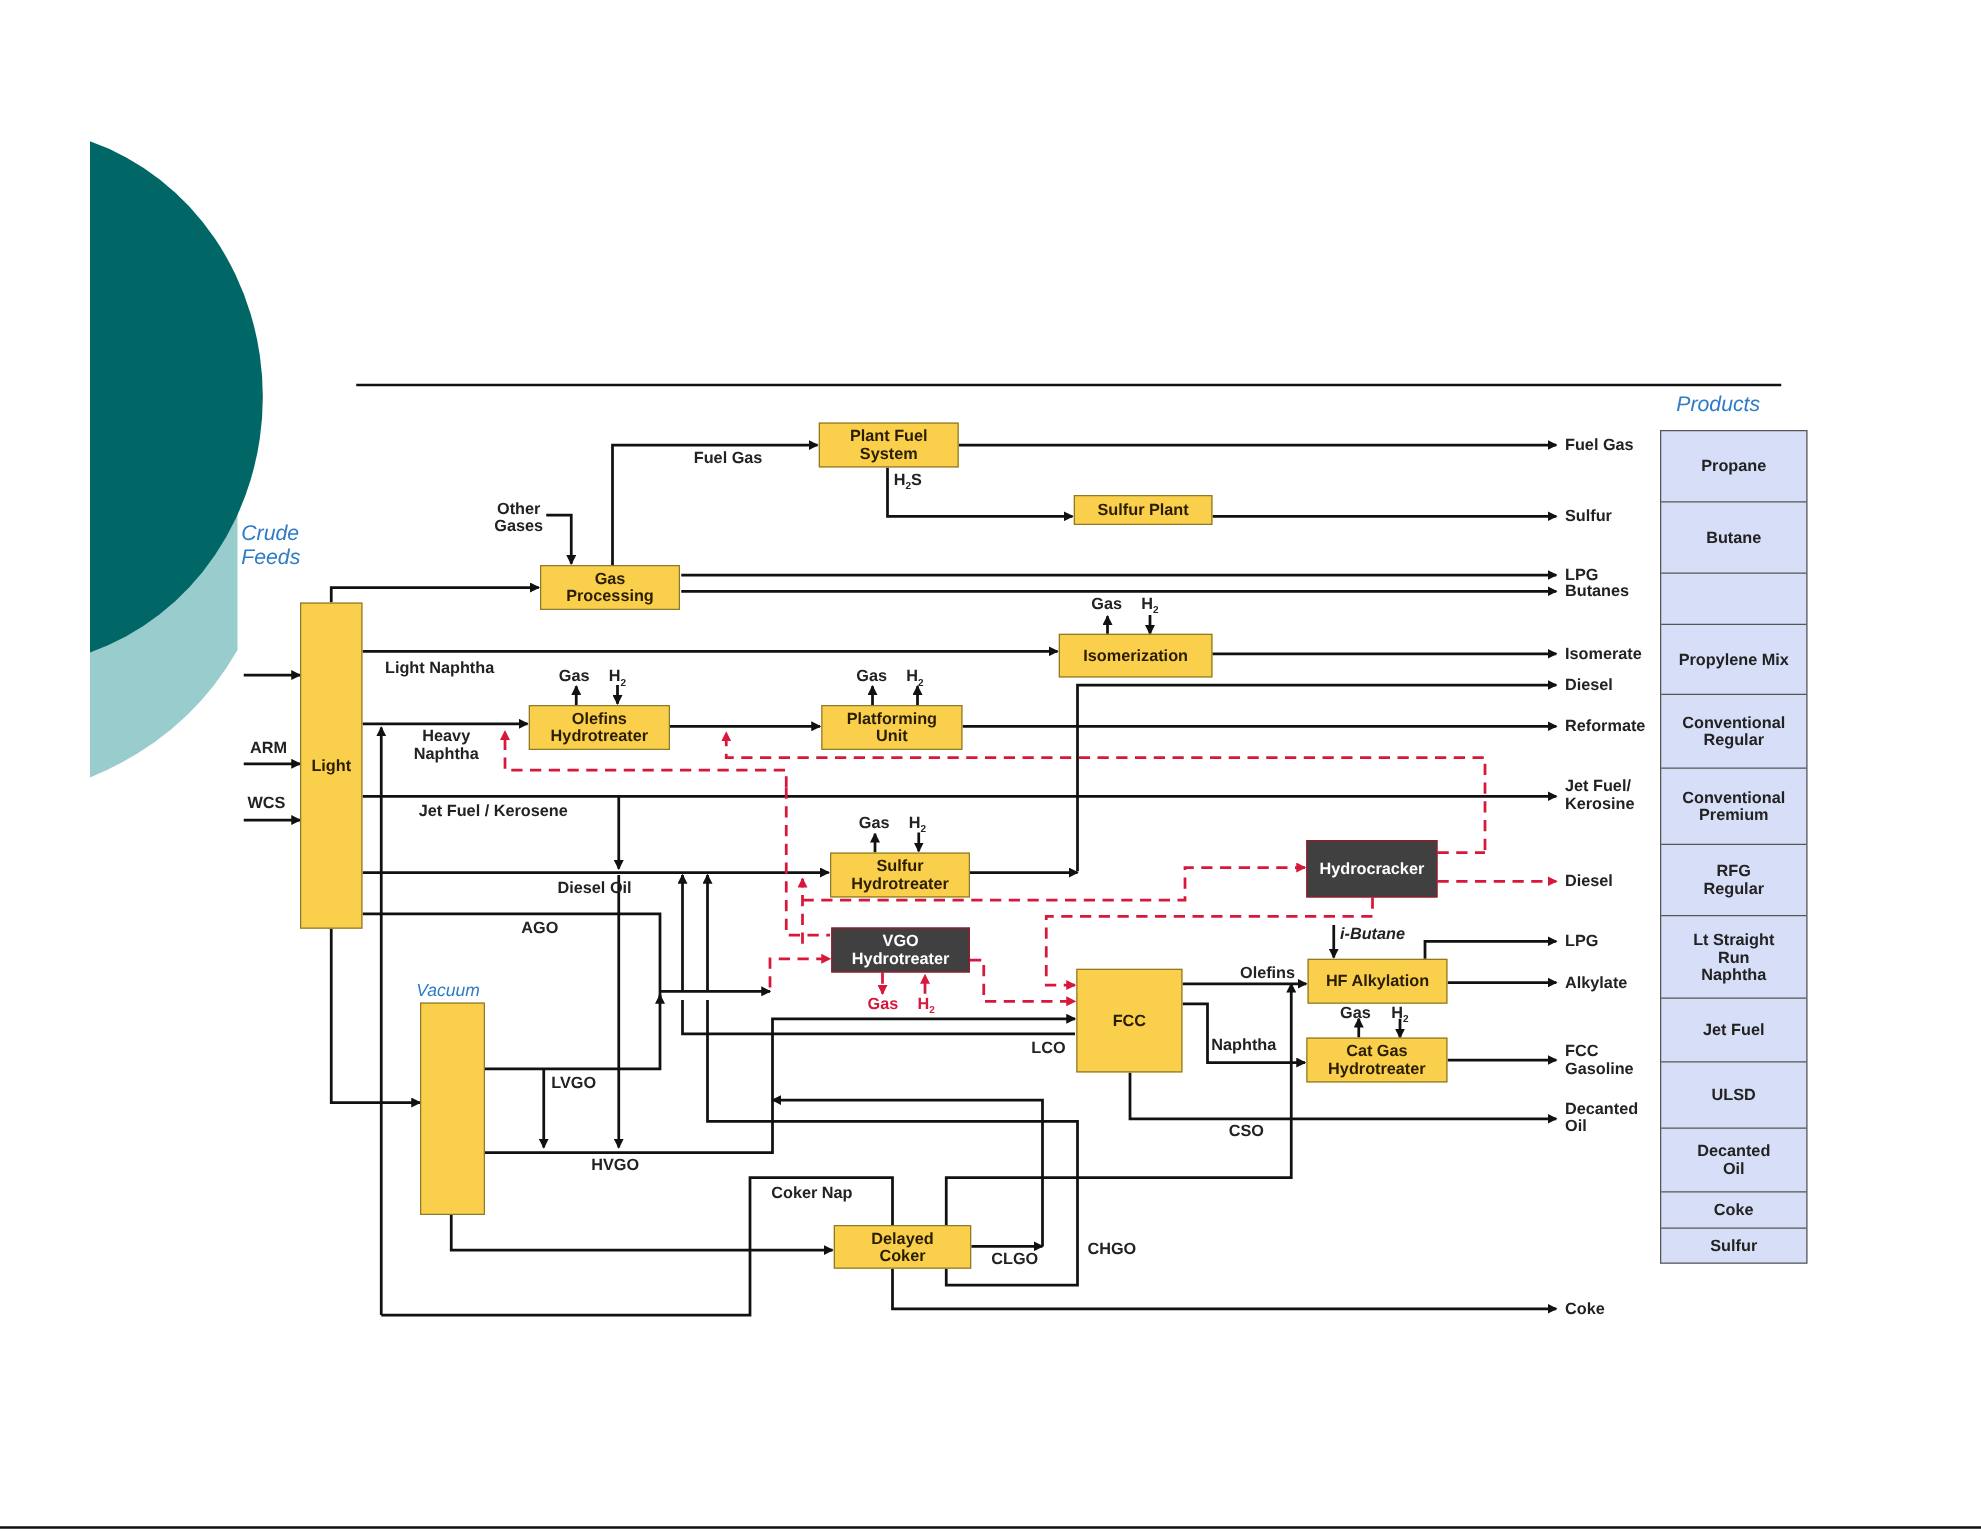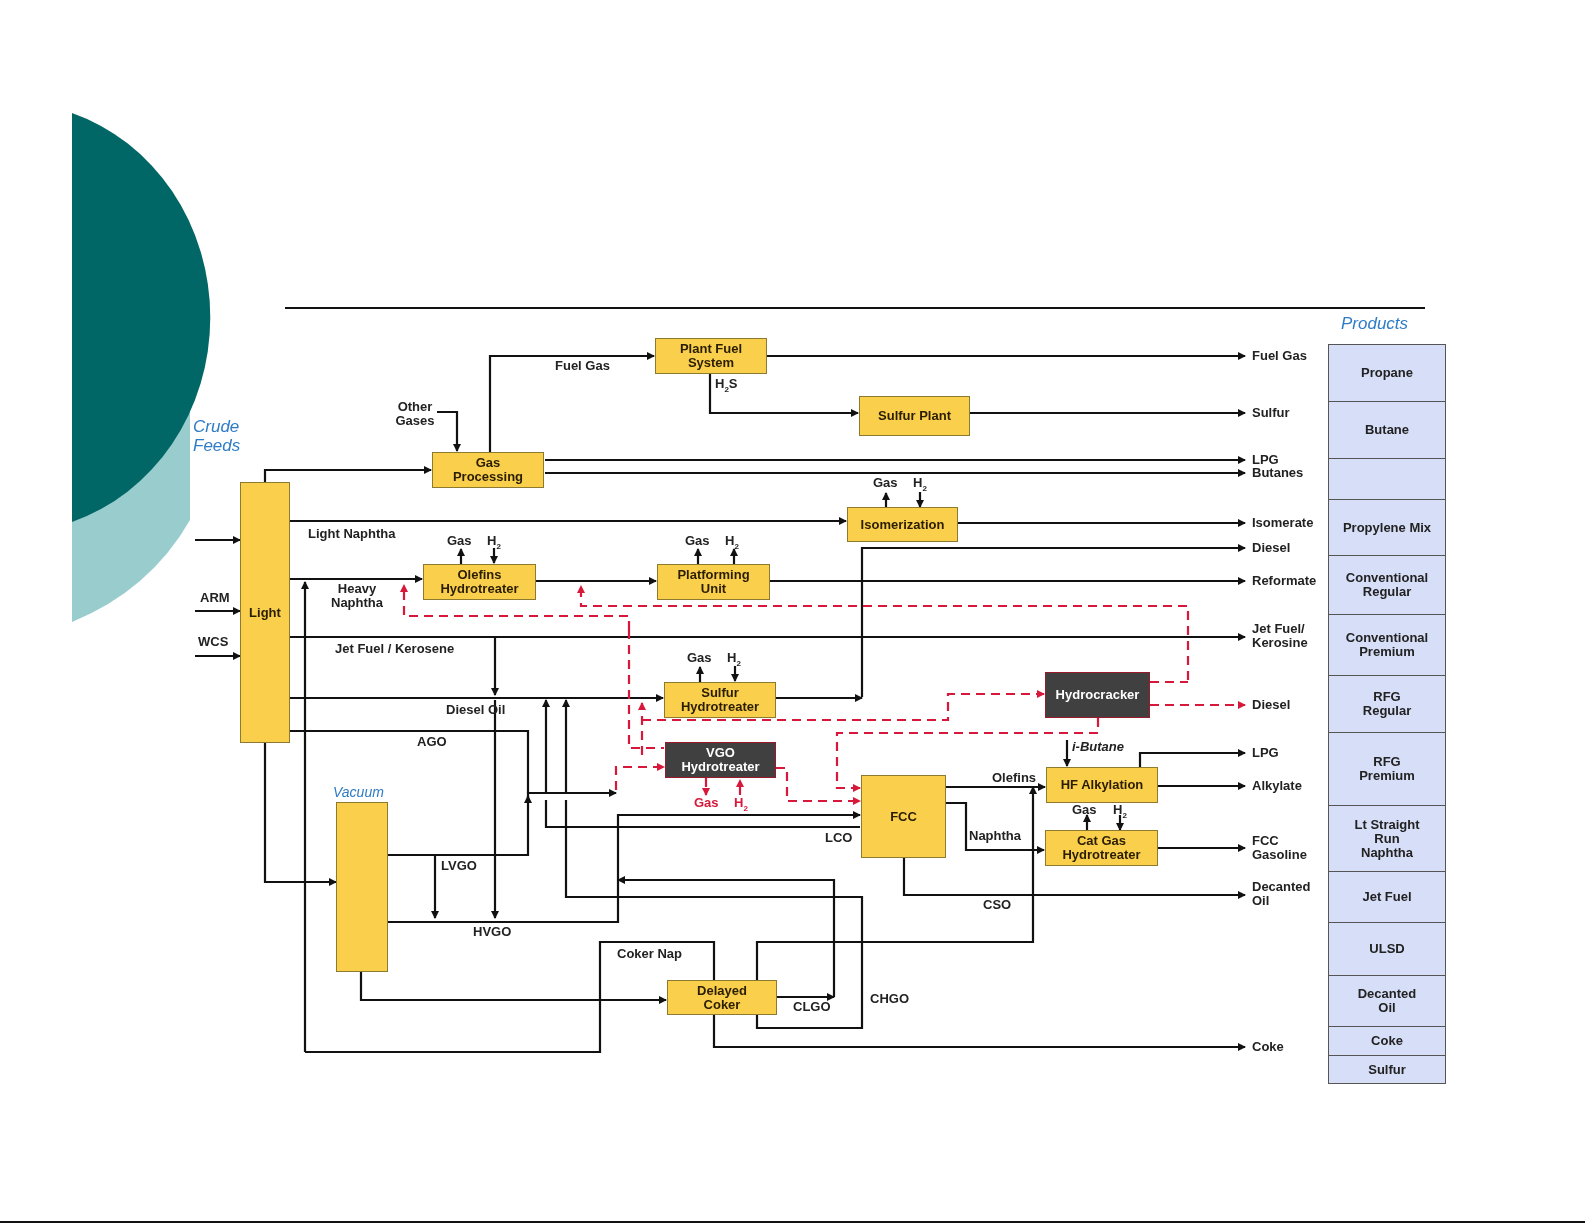--- a/index.html
+++ b/index.html
@@ -143,7 +143,7 @@
 <div class="box" style="left:336px; top:802px; width:52px; height:170px;"></div>
 <div class="box" style="left:432px; top:452px; width:112px; height:36px; padding:0 20px;">Gas Processing</div>
 <div class="box" style="left:655px; top:338px; width:112px; height:36px; padding:0 15px;">Plant Fuel System</div>
-<div class="box" style="left:859px; top:396px; width:111px; height:40px;">Sulfur Plant</div>
+<div class="box" style="left:859px; top:396px; width:111px; height:24px;">Sulfur Plant</div>
 <div class="box" style="left:847px; top:507px; width:111px; height:35px;">Isomerization</div>
 <div class="box" style="left:423px; top:564px; width:113px; height:36px; padding:0 8px;">Olefins Hydrotreater</div>
 <div class="box" style="left:657px; top:564px; width:113px; height:36px; padding:0 15px;">Platforming Unit</div>

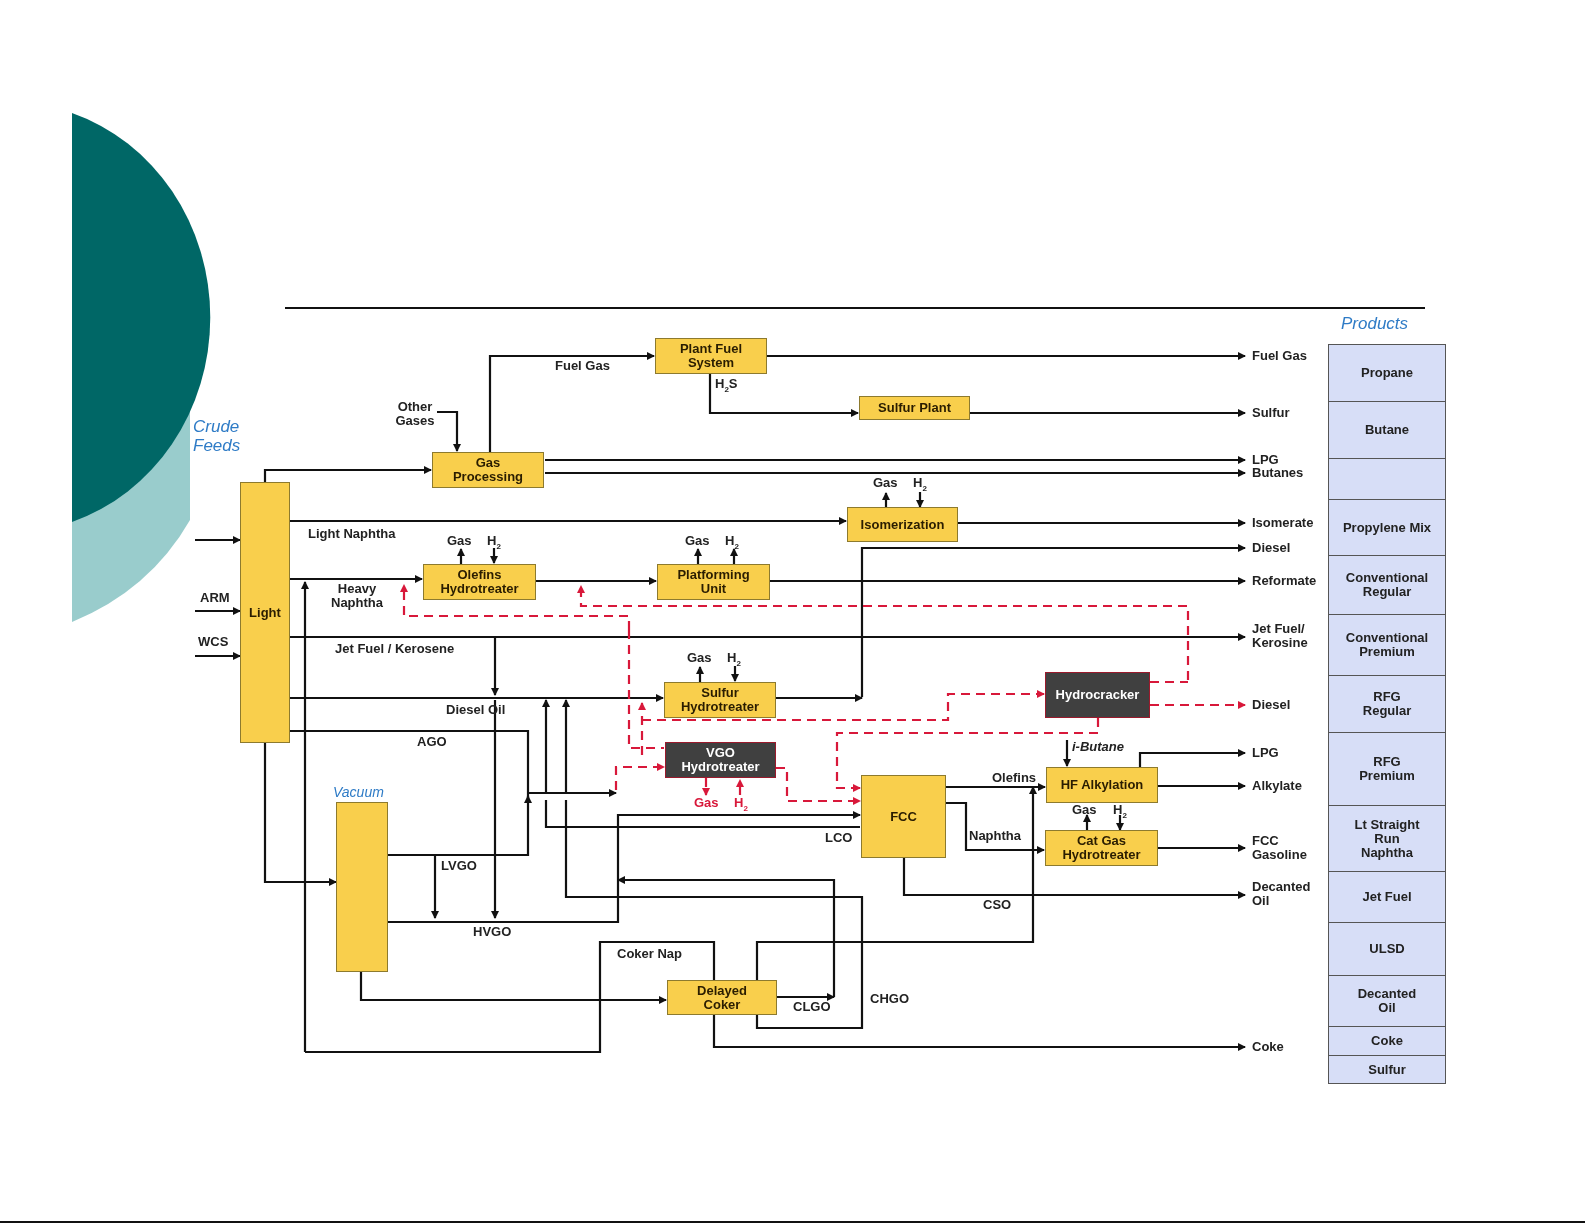--- a/index.html
+++ b/index.html
@@ -144,7 +144,7 @@
 <div class="box" style="left:432px; top:452px; width:112px; height:36px; padding:0 20px;">Gas Processing</div>
 <div class="box" style="left:655px; top:338px; width:112px; height:36px; padding:0 15px;">Plant Fuel System</div>
 <div class="box" style="left:859px; top:396px; width:111px; height:24px;">Sulfur Plant</div>
-<div class="box" style="left:847px; top:507px; width:111px; height:35px;">Isomerization</div>
+<div class="box" style="left:847px; top:507px; width:123px; height:35px;">Isomerization</div>
 <div class="box" style="left:423px; top:564px; width:113px; height:36px; padding:0 8px;">Olefins Hydrotreater</div>
 <div class="box" style="left:657px; top:564px; width:113px; height:36px; padding:0 15px;">Platforming Unit</div>
 <div class="box" style="left:664px; top:682px; width:112px; height:36px; padding:0 10px;">Sulfur Hydrotreater</div>

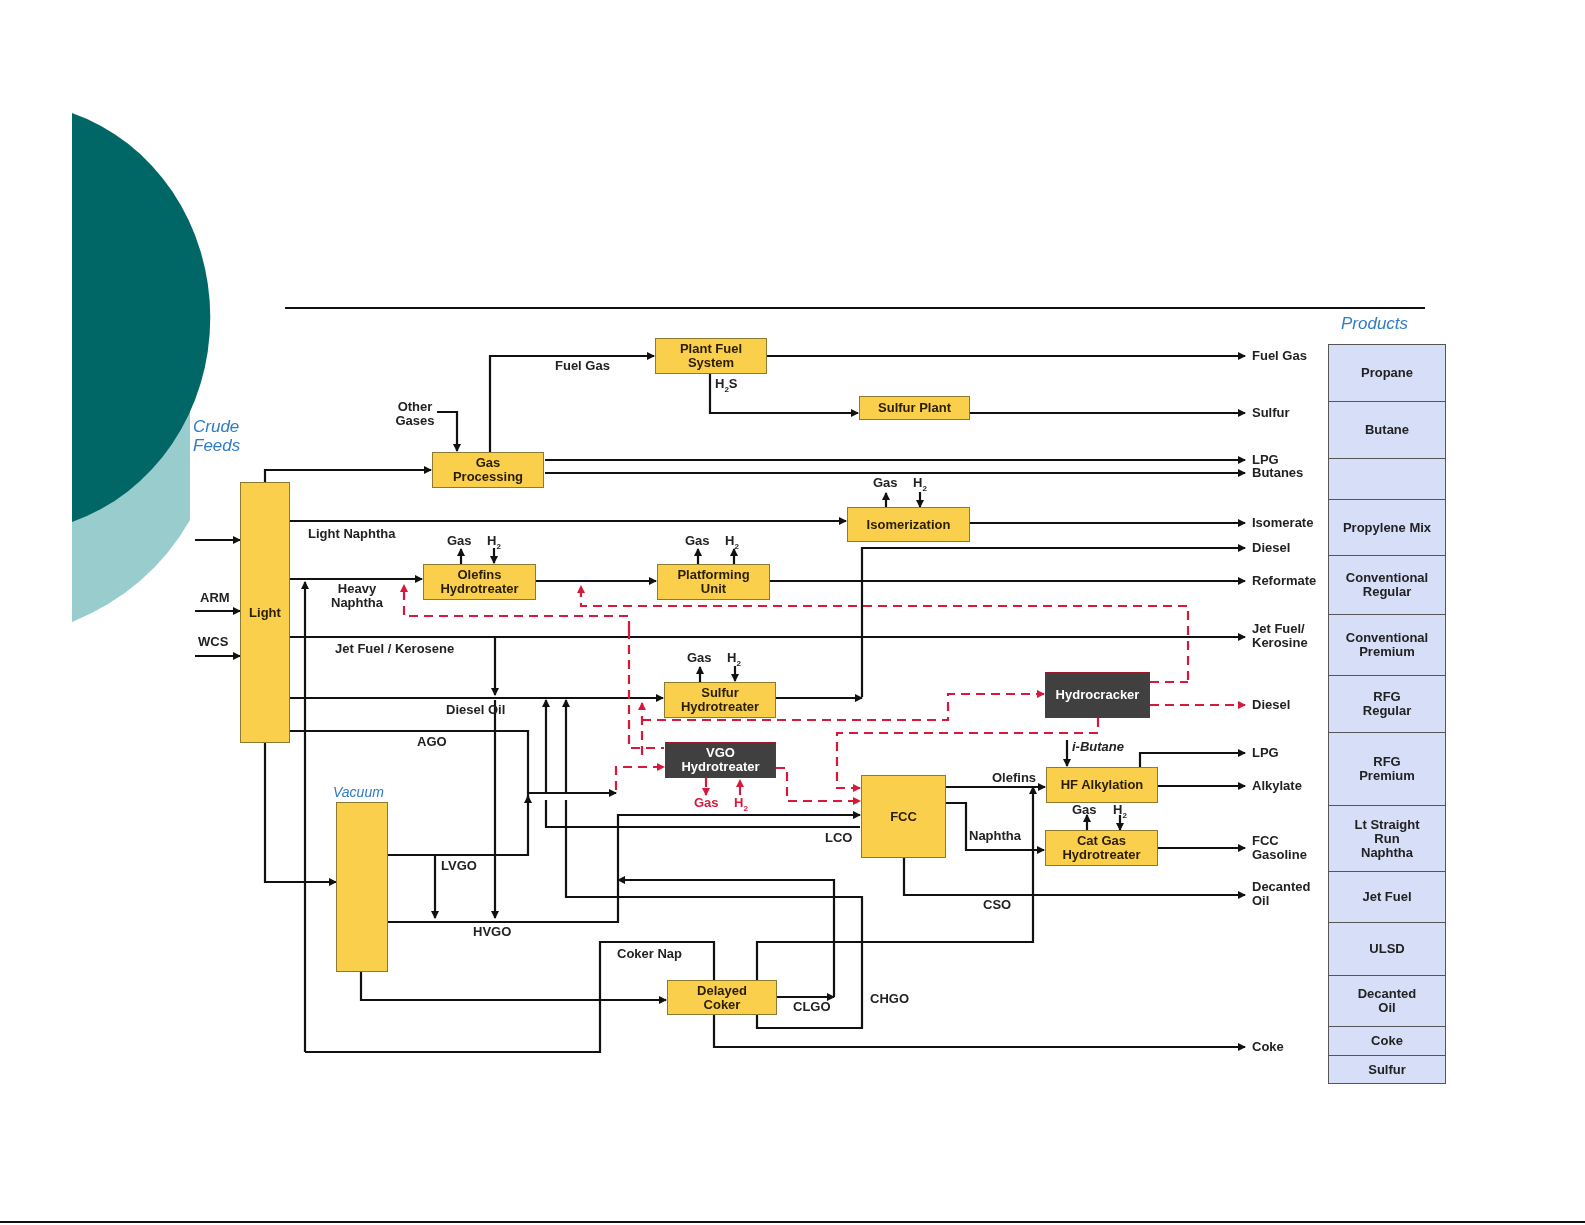--- a/index.html
+++ b/index.html
@@ -210,7 +210,6 @@
   <div class="prod-cell" style="height:59px;">Conventional Regular</div>
   <div class="prod-cell" style="height:61px;">Conventional Premium</div>
   <div class="prod-cell" style="height:57px; padding:0 30px;">RFG Regular</div>
-  <div class="prod-cell" style="height:73px; padding:0 30px;">RFG Premium</div>
   <div class="prod-cell" style="height:66px; padding:0 20px;">Lt Straight Run Naphtha</div>
   <div class="prod-cell" style="height:51px;">Jet Fuel</div>
   <div class="prod-cell" style="height:53px;">ULSD</div>

